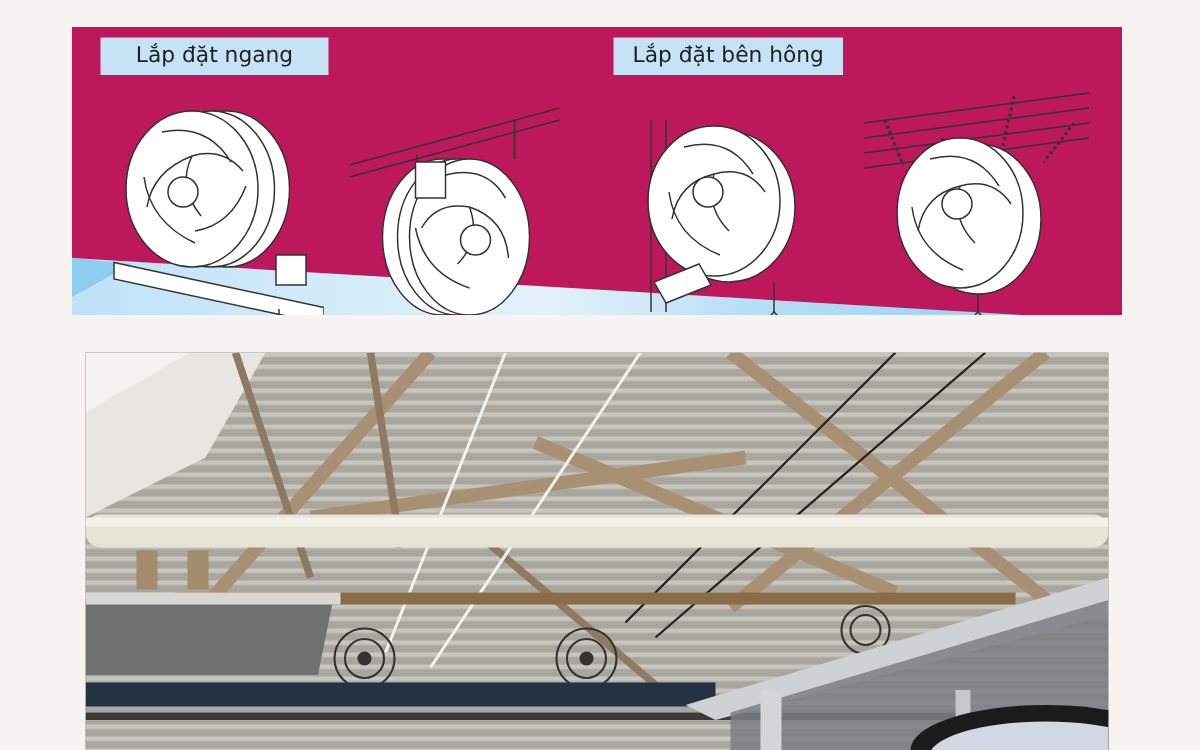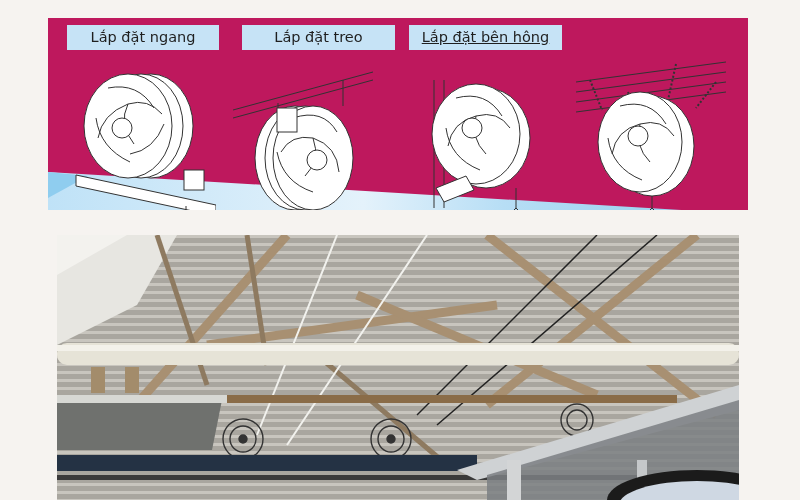--- a/index.html
+++ b/index.html
@@ -28,7 +28,6 @@
   </svg>
 
   <div class="label" style="left:19px;width:152px;">Lắp đặt ngang</div>
-  <div class="label" style="left:194px;width:153px;">Lắp đặt treo</div>
   <div class="label" style="left:361px;width:153px;text-decoration:underline;">Lắp đặt bên hông</div>
 
   <svg class="diagram" style="left:18px;" width="150" height="170" viewBox="0 0 150 170" fill="none" stroke="#333" stroke-width="1">

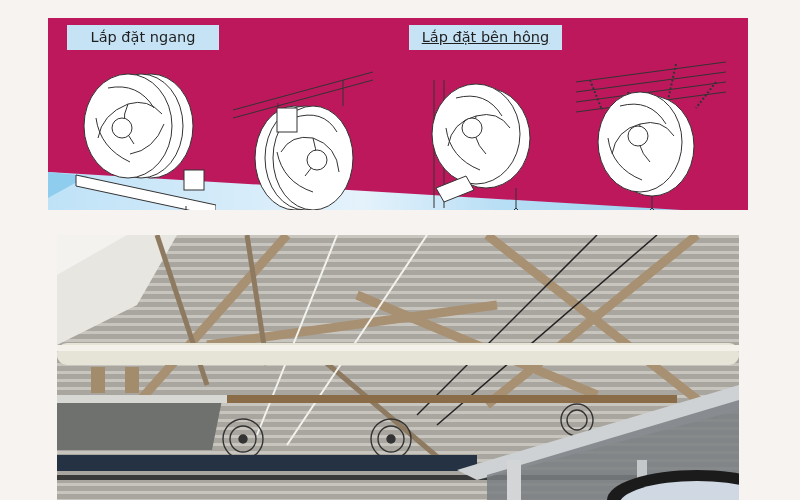--- a/index.html
+++ b/index.html
@@ -28,7 +28,7 @@
   </svg>
 
   <div class="label" style="left:19px;width:152px;">Lắp đặt ngang</div>
-  <div class="label" style="left:361px;width:153px;text-decoration:underline;">Lắp đặt bên hông</div>
+  <div class="label" style="left:361px;width:153px;">Lắp đặt bên hông</div>
 
   <svg class="diagram" style="left:18px;" width="150" height="170" viewBox="0 0 150 170" fill="none" stroke="#333" stroke-width="1">
     <polygon points="10,117 150,147 150,158 10,128" fill="#fff"></polygon>

